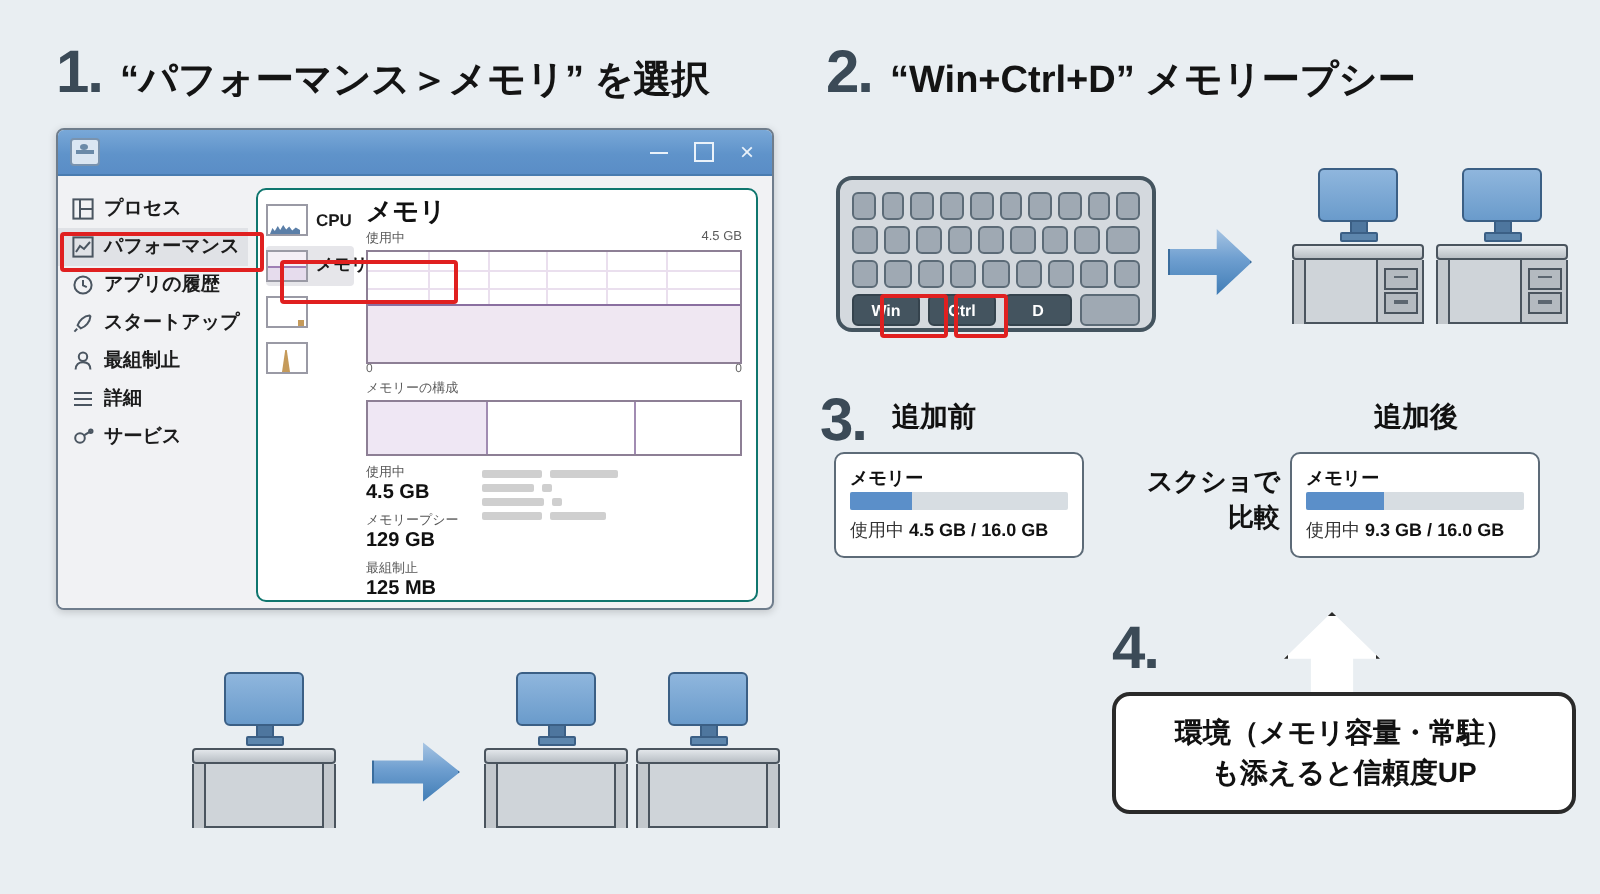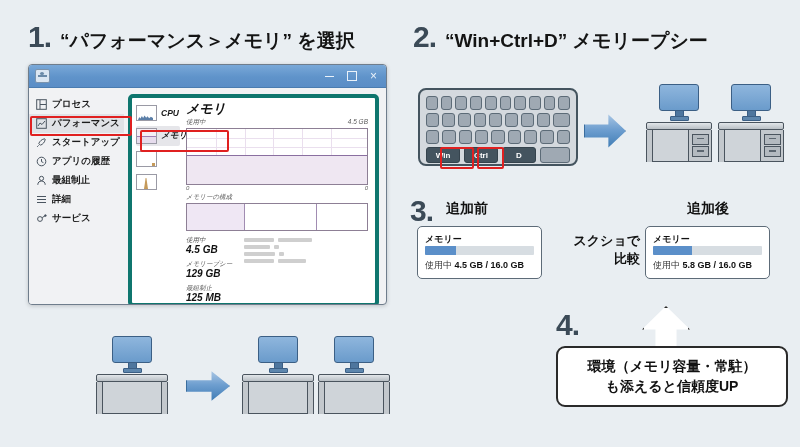--- a/index.html
+++ b/index.html
@@ -79,9 +79,8 @@
     flex:1;padding:6px 7px 6px 4px;
   }
   .tm-inner{
-    height:100%;background:#fff;border:4px solid #0f766e;border-radius:5px;display:flex;
+    height:100%;background:#fff;border:1px solid #0f766e;border-radius:5px;display:flex;
     overflow:hidden;
-    font-style:italic;
   }
   .tab-col{width:44px;padding:5px 3px 0 4px;}
   .tab-row{

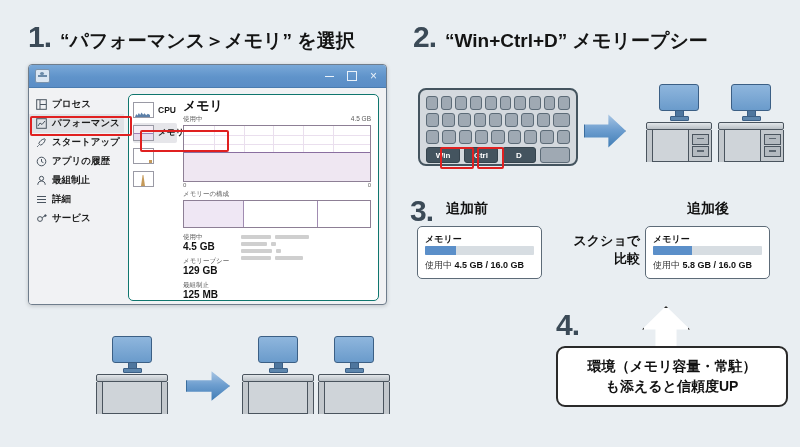--- a/index.html
+++ b/index.html
@@ -278,21 +278,21 @@
         <div class="nav-item">
           <span class="nav-ico">
             <svg viewBox="0 0 11 11" width="11" height="11">
+                <circle cx="5.5" cy="5.5" r="4.3" fill="none" stroke="#4a5560" stroke-width="1"></circle>
+                <polyline points="5.5,3 5.5,5.7 7.4,6.6" fill="none" stroke="#4a5560" stroke-width="1"></polyline>
+              </svg>
+          </span>
+          <span>アプリの履歴</span>
+        </div>
+
+        <div class="nav-item">
+          <span class="nav-ico">
+            <svg viewBox="0 0 11 11" width="11" height="11">
                 <path d="M8.8 1.8 C6 2 3.6 4.2 2.8 6.6 L4.4 8.2 C6.8 7.4 9 5 9.2 2.2 Z" fill="none" stroke="#4a5560" stroke-width="1"></path>
                 <line x1="2.6" y1="8.4" x2="1.2" y2="9.8" stroke="#4a5560" stroke-width="1"></line>
               </svg>
           </span>
           <span>スタートアップ</span>
-        </div>
-
-        <div class="nav-item">
-          <span class="nav-ico">
-            <svg viewBox="0 0 11 11" width="11" height="11">
-                <circle cx="5.5" cy="5.5" r="4.3" fill="none" stroke="#4a5560" stroke-width="1"></circle>
-                <polyline points="5.5,3 5.5,5.7 7.4,6.6" fill="none" stroke="#4a5560" stroke-width="1"></polyline>
-              </svg>
-          </span>
-          <span>アプリの履歴</span>
         </div>
 
         <div class="nav-item">

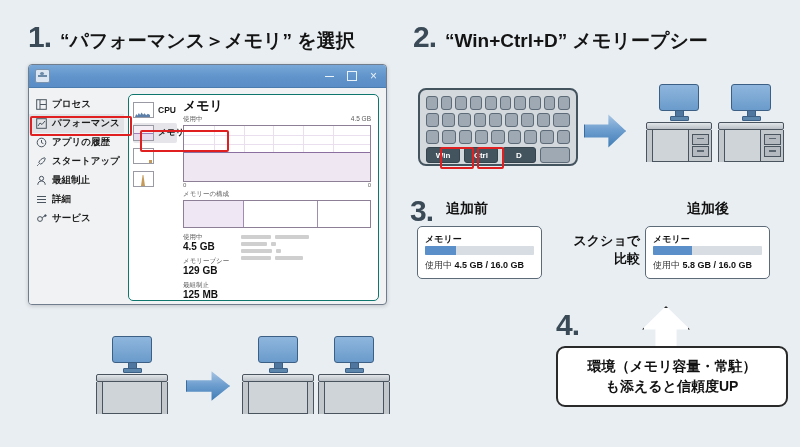--- a/index.html
+++ b/index.html
@@ -521,7 +521,7 @@
     </div>
     <div class="mc-foot">
       <span>使用中</span>
-      <b>5.8 GB</b>
+      <b>9.3 GB</b>
       <b>/</b>
       <b>16.0 GB</b>
     </div>

